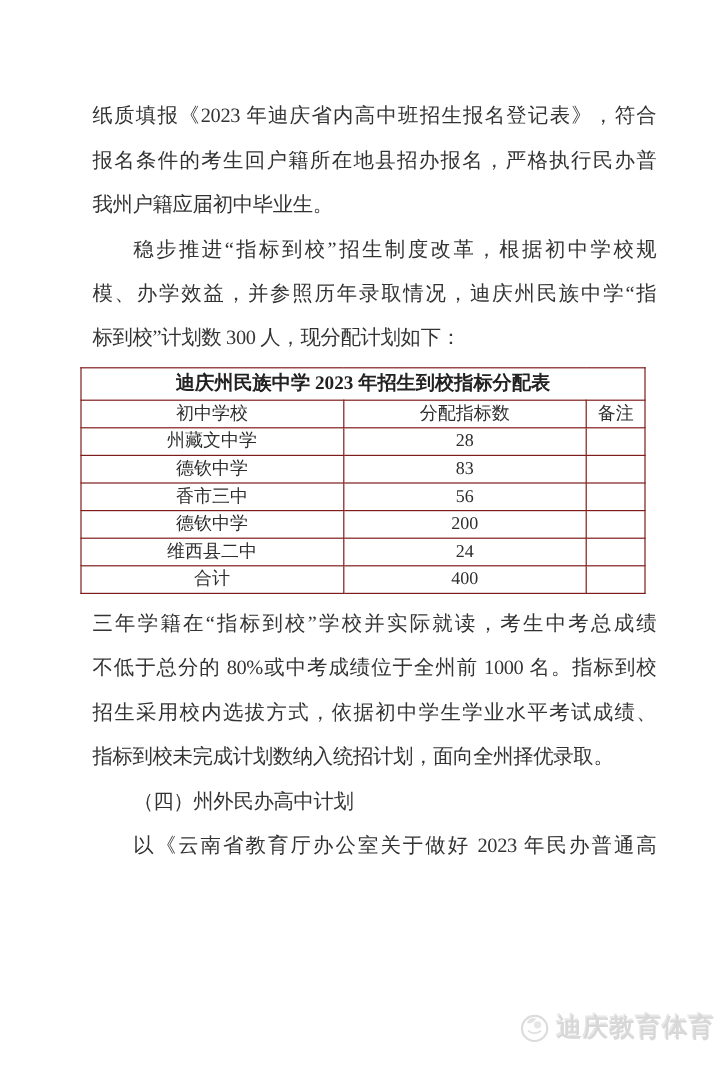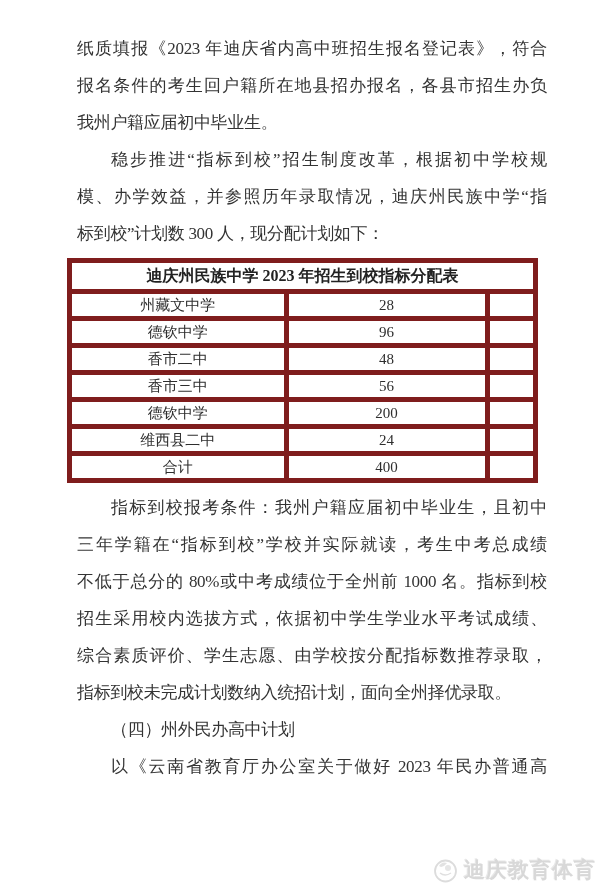--- a/index.html
+++ b/index.html
@@ -14,6 +14,7 @@
   }
   .content {
     padding: 30px 57px 0 77px; 
+    margin-top: 48px;
   }
   .para { margin: 0; }
   .line {

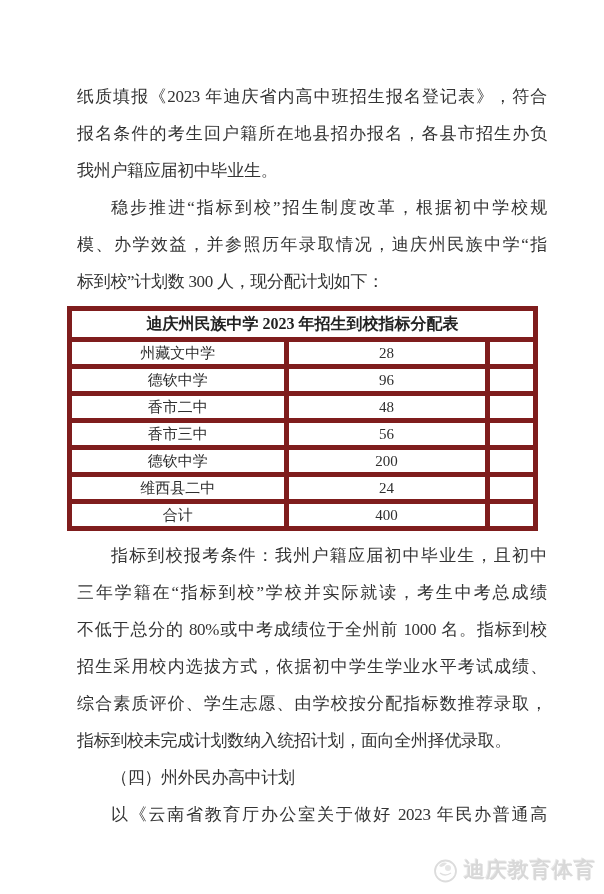--- a/index.html
+++ b/index.html
@@ -84,7 +84,7 @@
     <div id="paras-before">
         <div class="para">
           <div class="line">纸质填报《2023 年迪庆省内高中班招生报名登记表》，符合</div>
-          <div class="line">报名条件的考生回户籍所在地县招办报名，各县市招生办负</div>
+          <div class="line">报名条件的考生回户籍所在地县招办报名，严格执行民办普</div>
           <div class="line last">我州户籍应届初中毕业生。</div>
         </div>
         <div class="para">

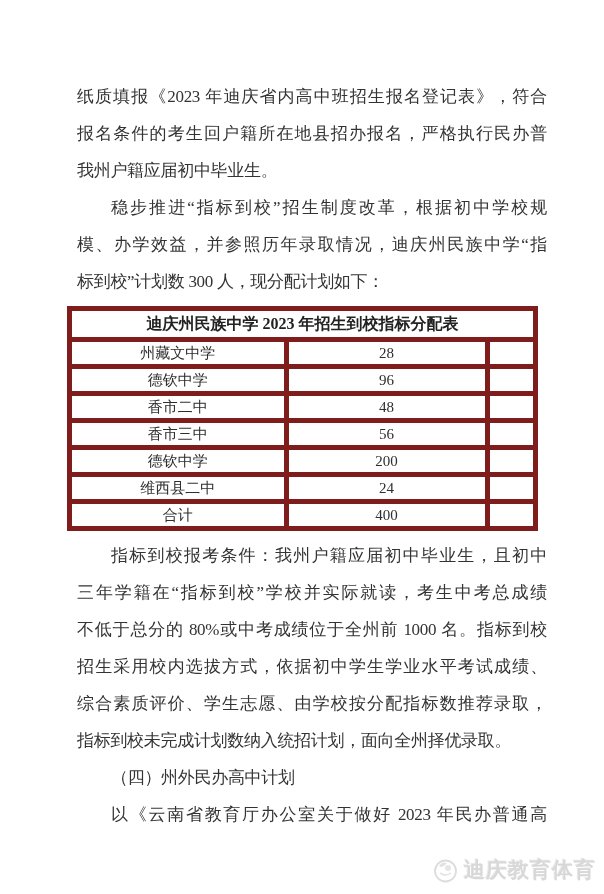--- a/index.html
+++ b/index.html
@@ -36,7 +36,7 @@
     table-layout: fixed;
   }
   table.quota td, table.quota th {
-    border: 5px solid #7f1d1d;
+    border: 1px solid #7f1d1d;
     text-align: center;
     vertical-align: middle;
     padding: 0;

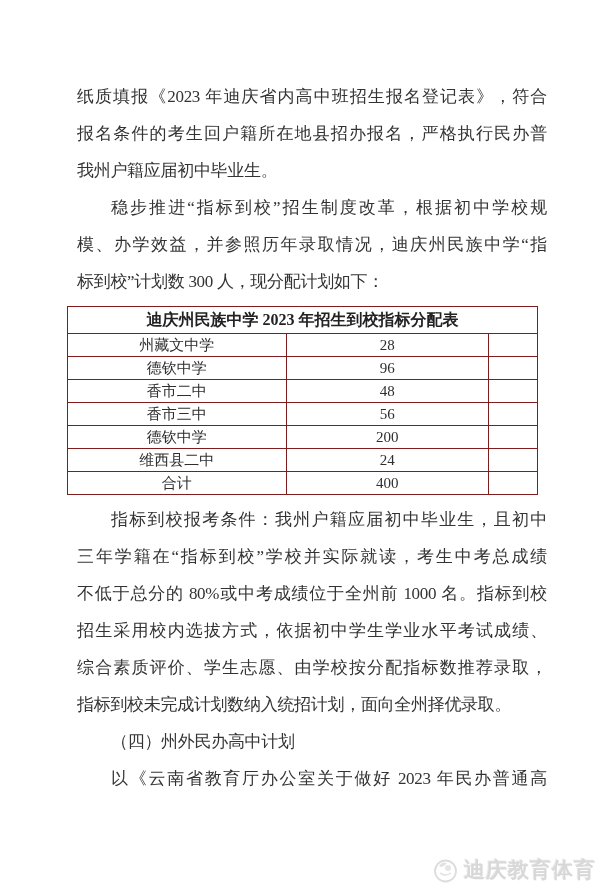--- a/index.html
+++ b/index.html
@@ -104,6 +104,11 @@
         <tr>
           <td class="t-title" colspan="3">迪庆州民族中学 2023 年招生到校指标分配表</td>
         </tr>
+        <tr>
+          <th>初中学校</th>
+          <th>分配指标数</th>
+          <th>备注</th>
+        </tr>
       <tr>
             <td>州藏文中学</td>
             <td>28</td>

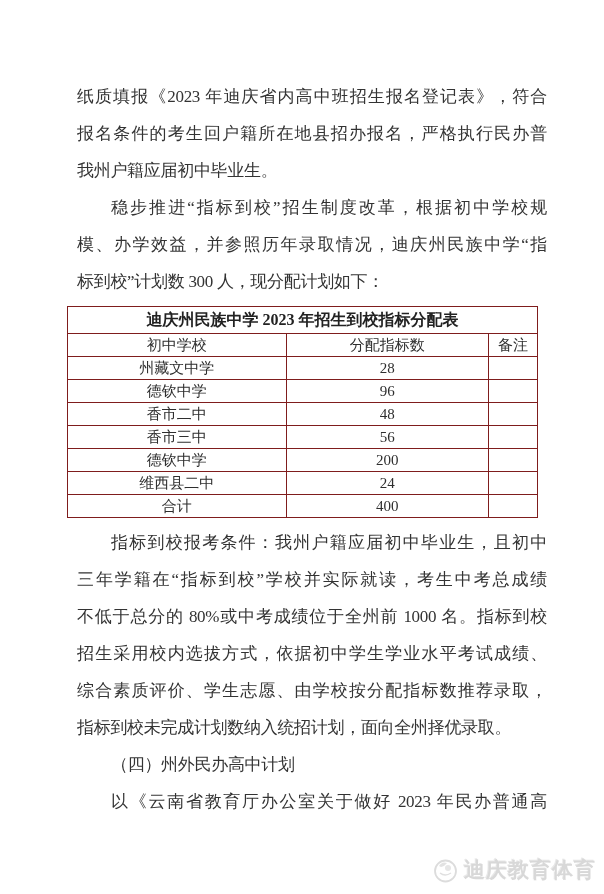--- a/index.html
+++ b/index.html
@@ -116,7 +116,7 @@
           </tr>
           <tr>
             <td>德钦中学</td>
-            <td>96</td>
+            <td>83</td>
             <td></td>
           </tr>
           <tr>

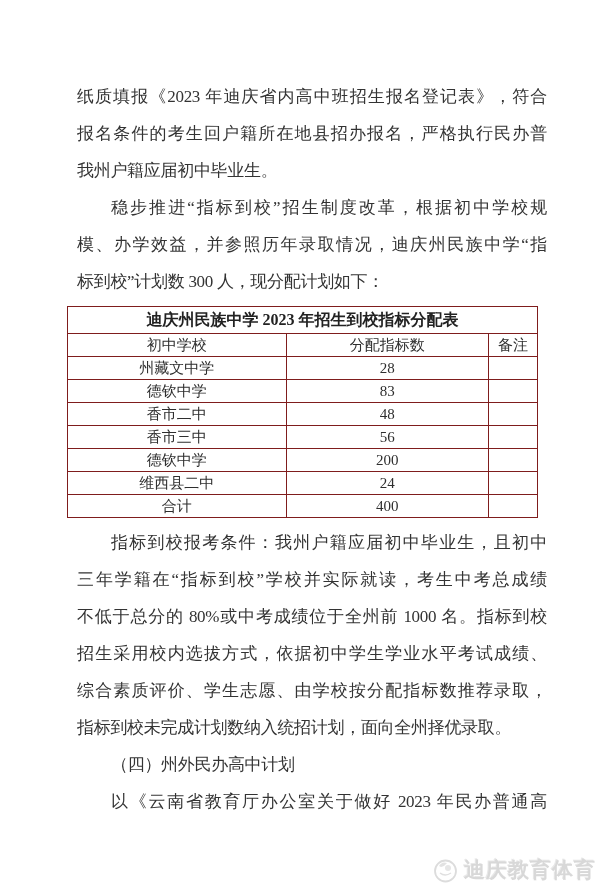--- a/index.html
+++ b/index.html
@@ -120,11 +120,6 @@
             <td></td>
           </tr>
           <tr>
-            <td>香市二中</td>
-            <td>48</td>
-            <td></td>
-          </tr>
-          <tr>
             <td>香市三中</td>
             <td>56</td>
             <td></td>

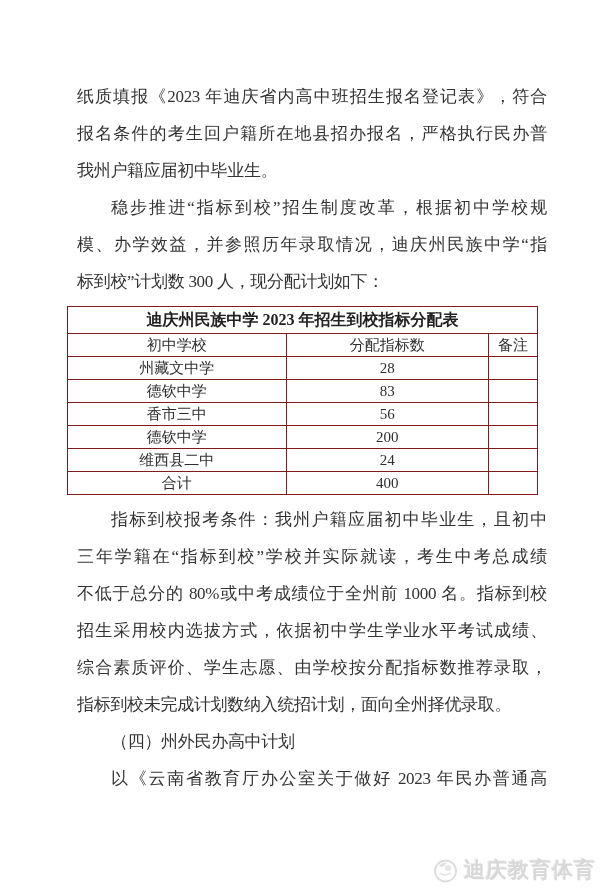--- a/index.html
+++ b/index.html
@@ -144,7 +144,6 @@
 
     <div id="paras-after" class="after-table">
         <div class="para">
-          <div class="line indent">指标到校报考条件：我州户籍应届初中毕业生，且初中</div>
           <div class="line">三年学籍在“指标到校”学校并实际就读，考生中考总成绩</div>
           <div class="line">不低于总分的 80%或中考成绩位于全州前 1000 名。指标到校</div>
           <div class="line">招生采用校内选拔方式，依据初中学生学业水平考试成绩、</div>

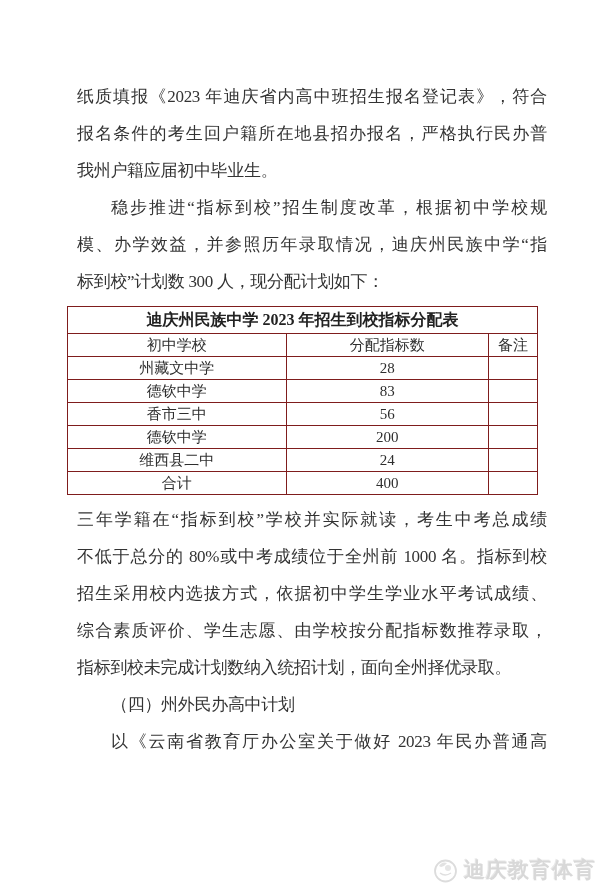--- a/index.html
+++ b/index.html
@@ -147,7 +147,6 @@
           <div class="line">三年学籍在“指标到校”学校并实际就读，考生中考总成绩</div>
           <div class="line">不低于总分的 80%或中考成绩位于全州前 1000 名。指标到校</div>
           <div class="line">招生采用校内选拔方式，依据初中学生学业水平考试成绩、</div>
-          <div class="line">综合素质评价、学生志愿、由学校按分配指标数推荐录取，</div>
           <div class="line last">指标到校未完成计划数纳入统招计划，面向全州择优录取。</div>
         </div>
         <div class="para">

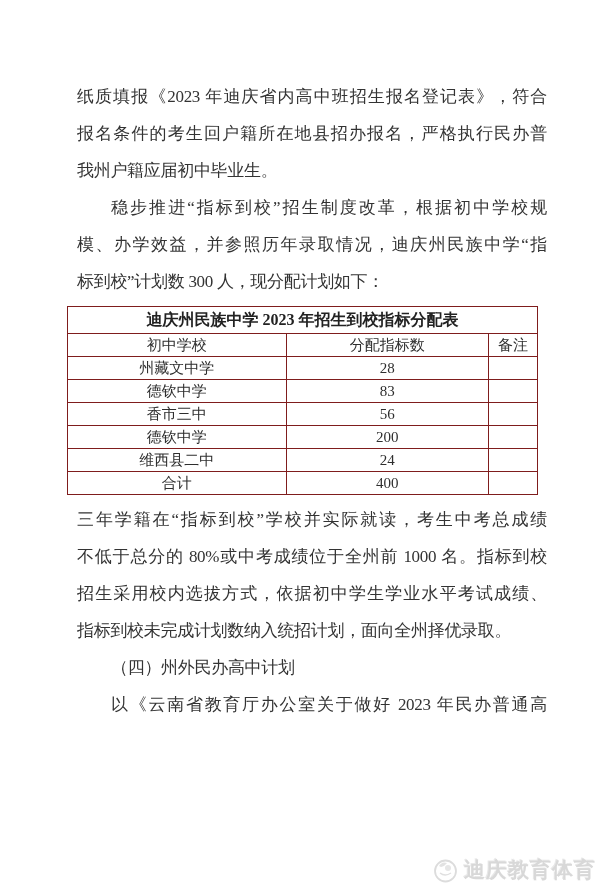--- a/index.html
+++ b/index.html
@@ -59,7 +59,7 @@
   .watermark {
     position: absolute;
     right: 8px;
-    bottom: 10px;
+    bottom: 24px;
     display: flex;
     align-items: center;
     gap: 5px;

